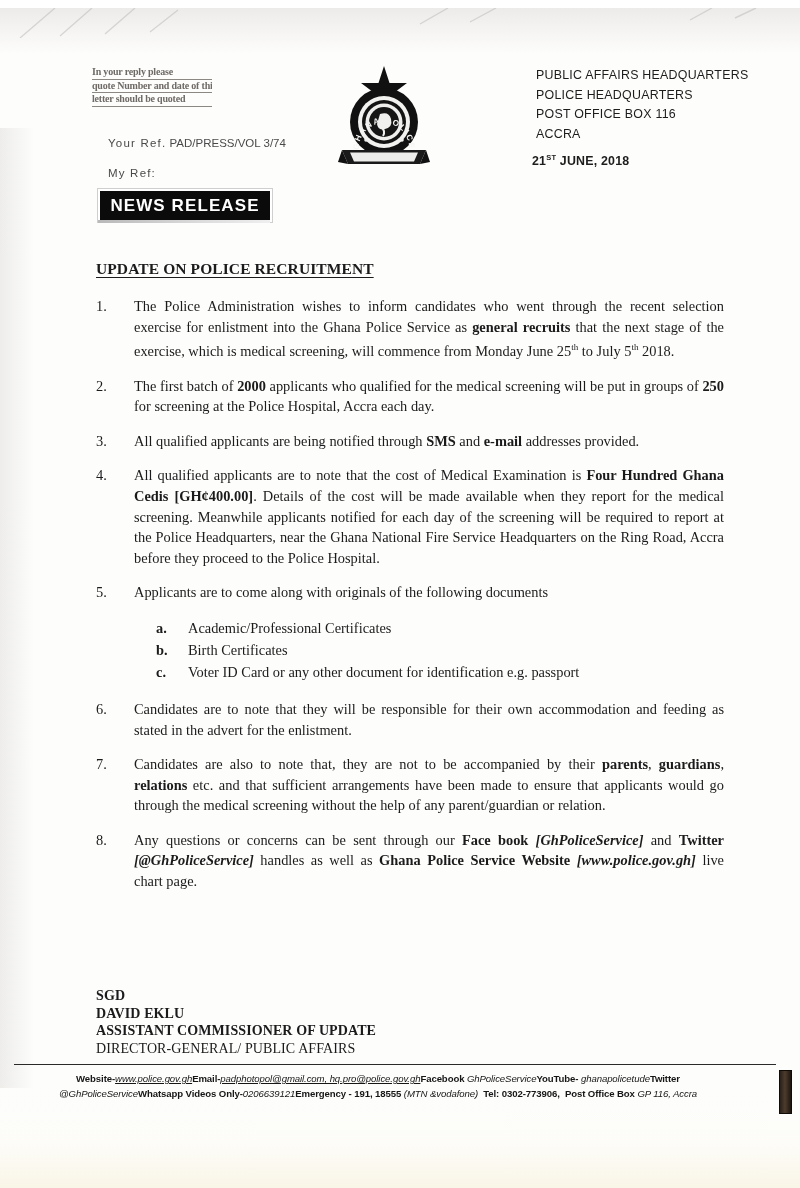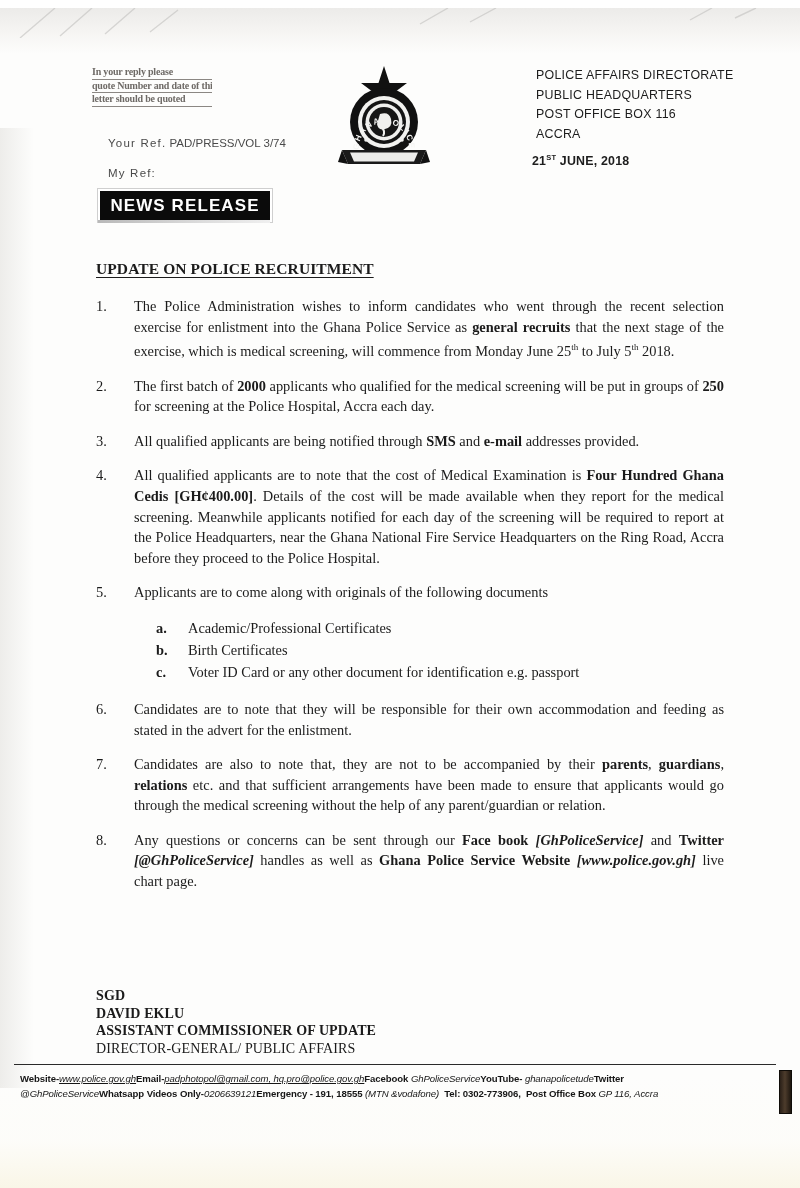--- a/index.html
+++ b/index.html
@@ -277,7 +277,7 @@
   </svg>
 
   <div class="address">
-    <div>POLICE AFFAIRS DIRECTORATE</div>
+    <div>PUBLIC AFFAIRS HEADQUARTERS</div>
     <div>PUBLIC HEADQUARTERS</div>
     <div>POST OFFICE BOX 116</div>
     <div>ACCRA</div>

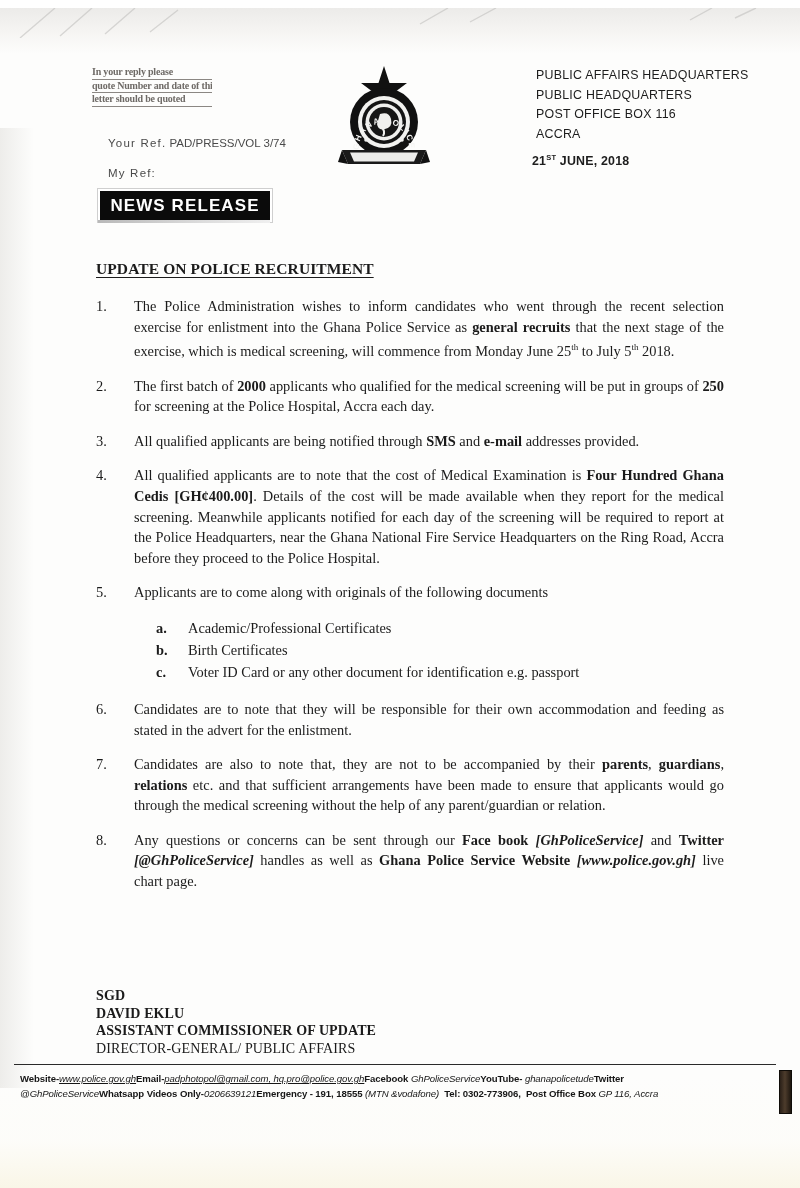--- a/index.html
+++ b/index.html
@@ -278,7 +278,7 @@
 
   <div class="address">
     <div>PUBLIC AFFAIRS HEADQUARTERS</div>
-    <div>PUBLIC HEADQUARTERS</div>
+    <div>POLICE HEADQUARTERS</div>
     <div>POST OFFICE BOX 116</div>
     <div>ACCRA</div>
   </div>

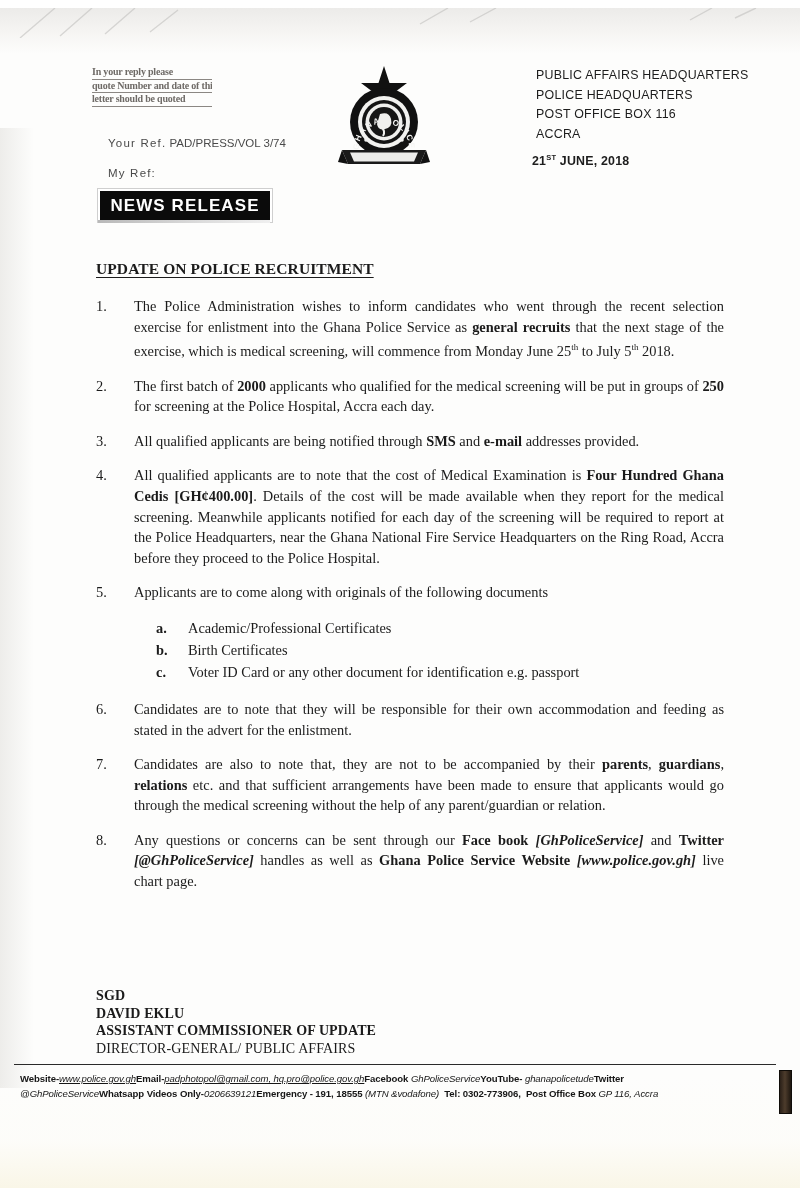--- a/index.html
+++ b/index.html
@@ -205,13 +205,14 @@
   }
   .footer {
     position: absolute;
-    left: 20px; top: 1064px;
+    left: 2px; top: 1064px;
     width: 752px;
     font-family: "Liberation Sans", sans-serif;
     font-size: 9.6px;
     line-height: 14.5px;
     color: #161616;
     font-style: italic;
+    text-align: center;
   }
   .footer .b { font-weight: bold; font-style: normal; }
   .footer .u { text-decoration: underline; }

